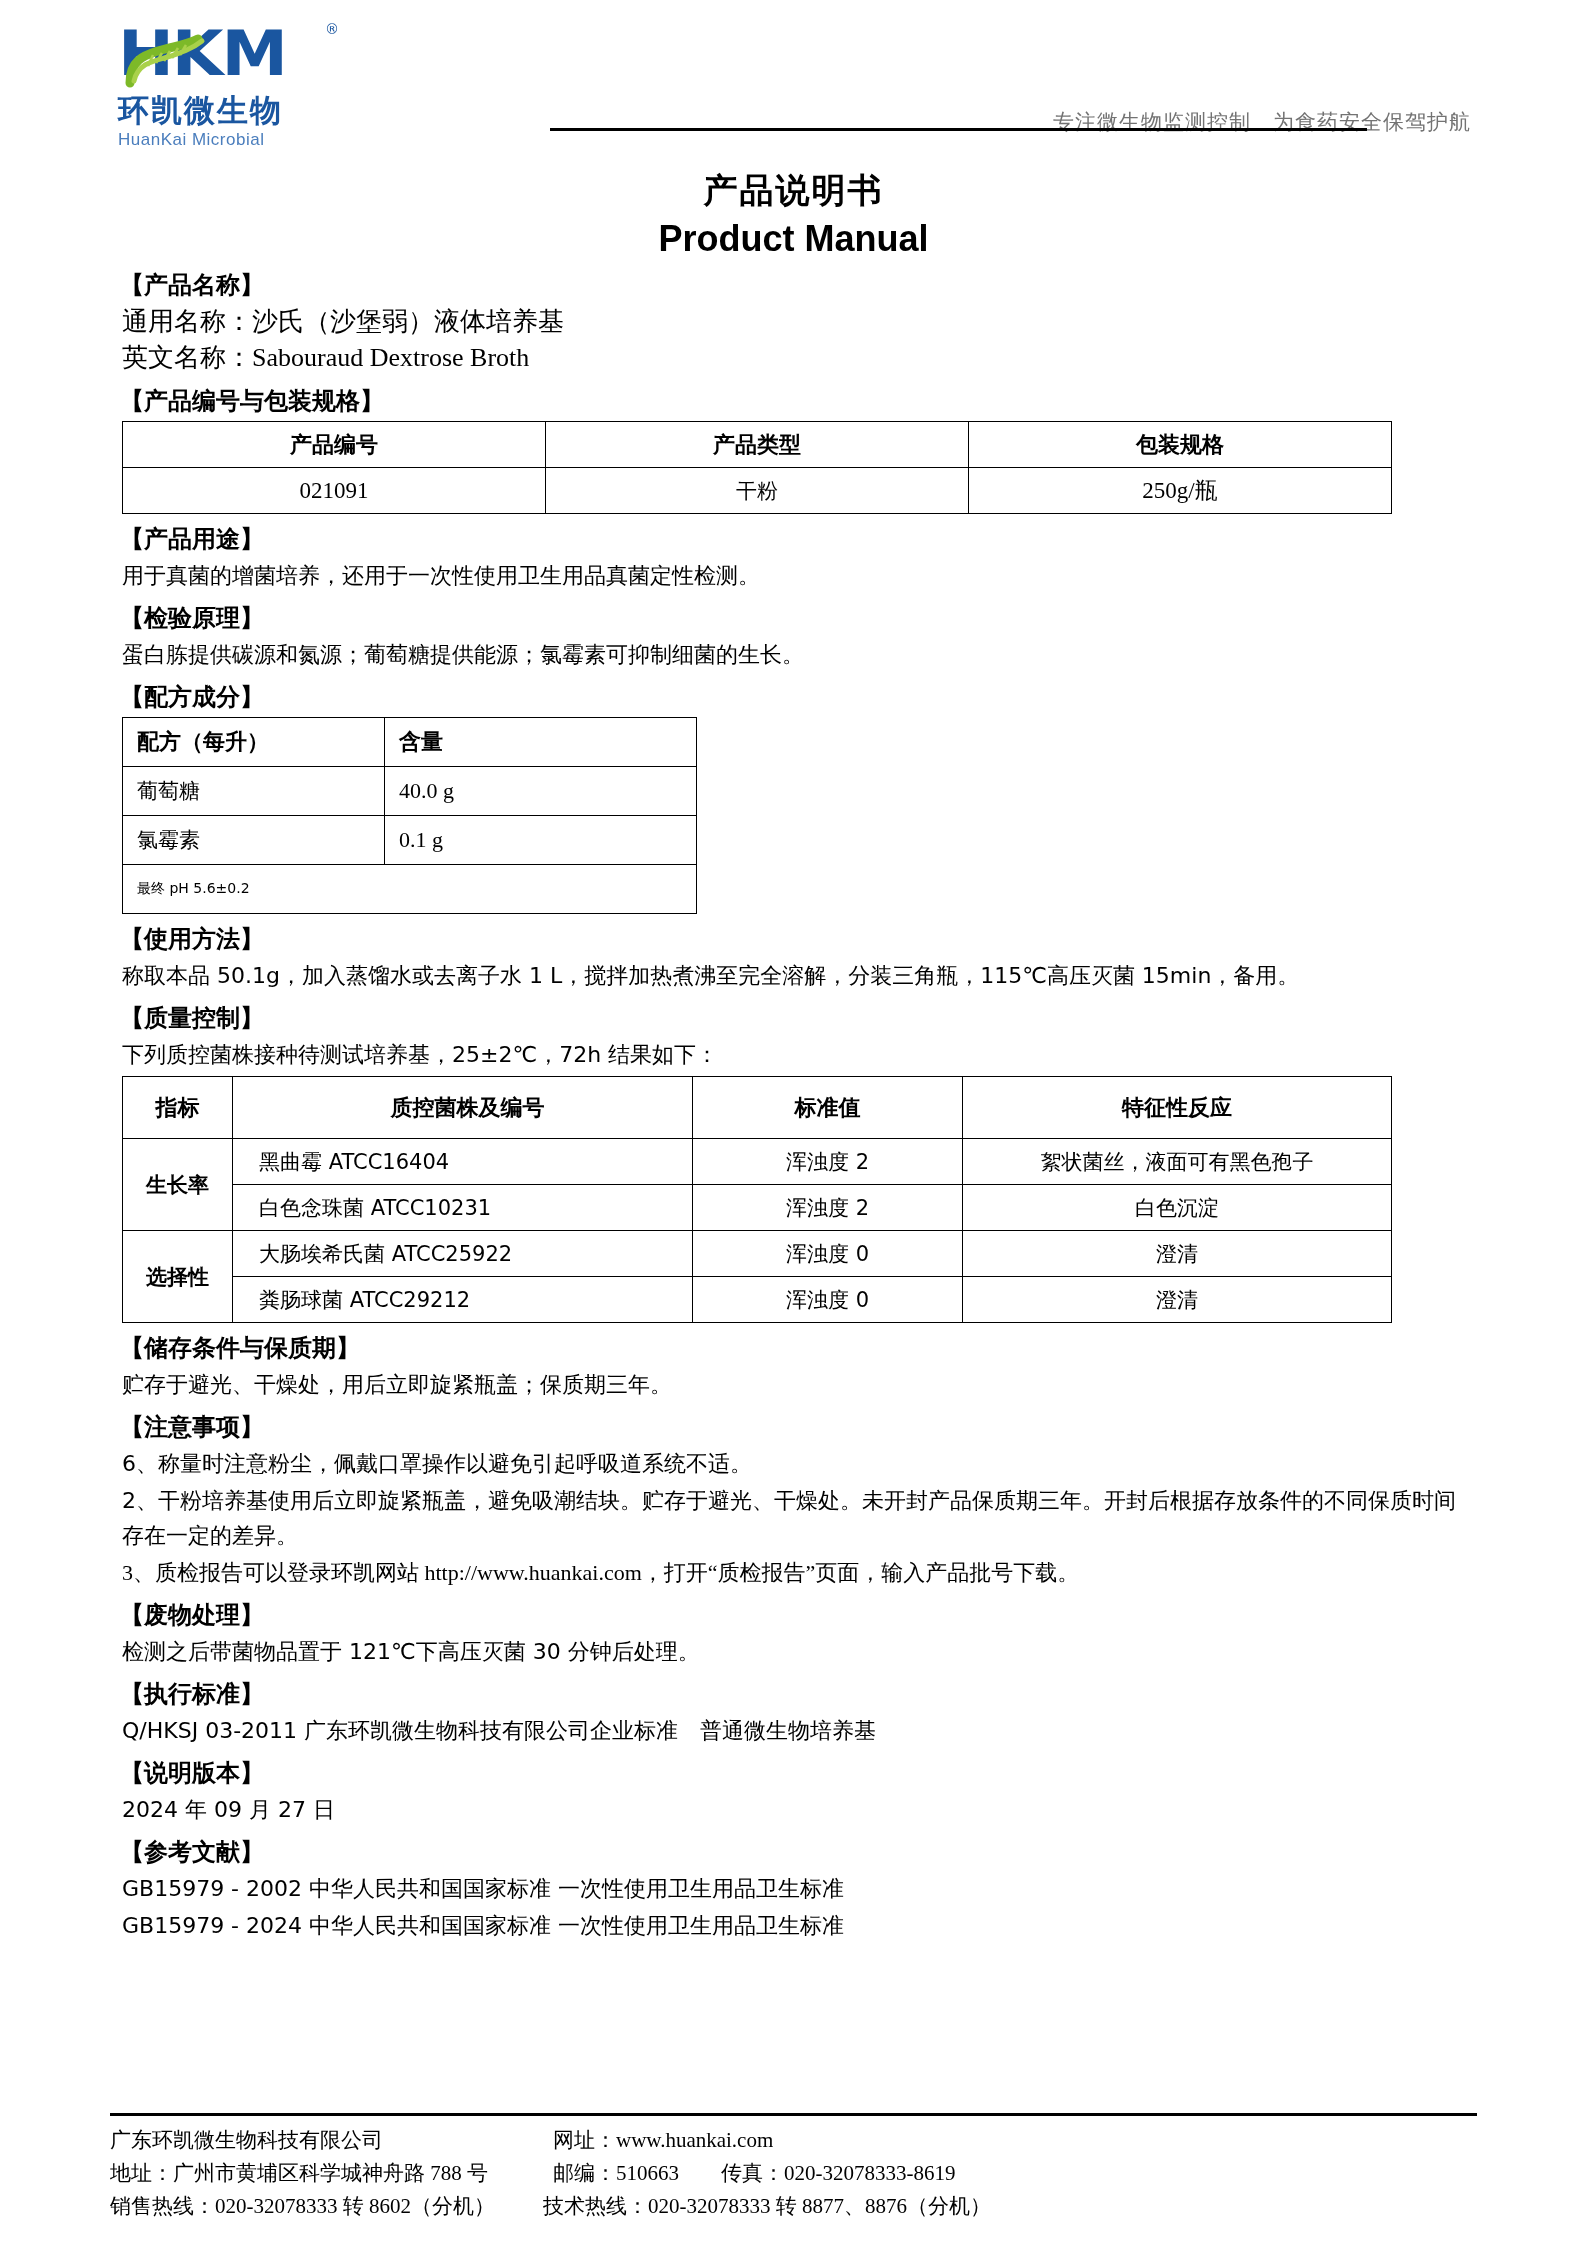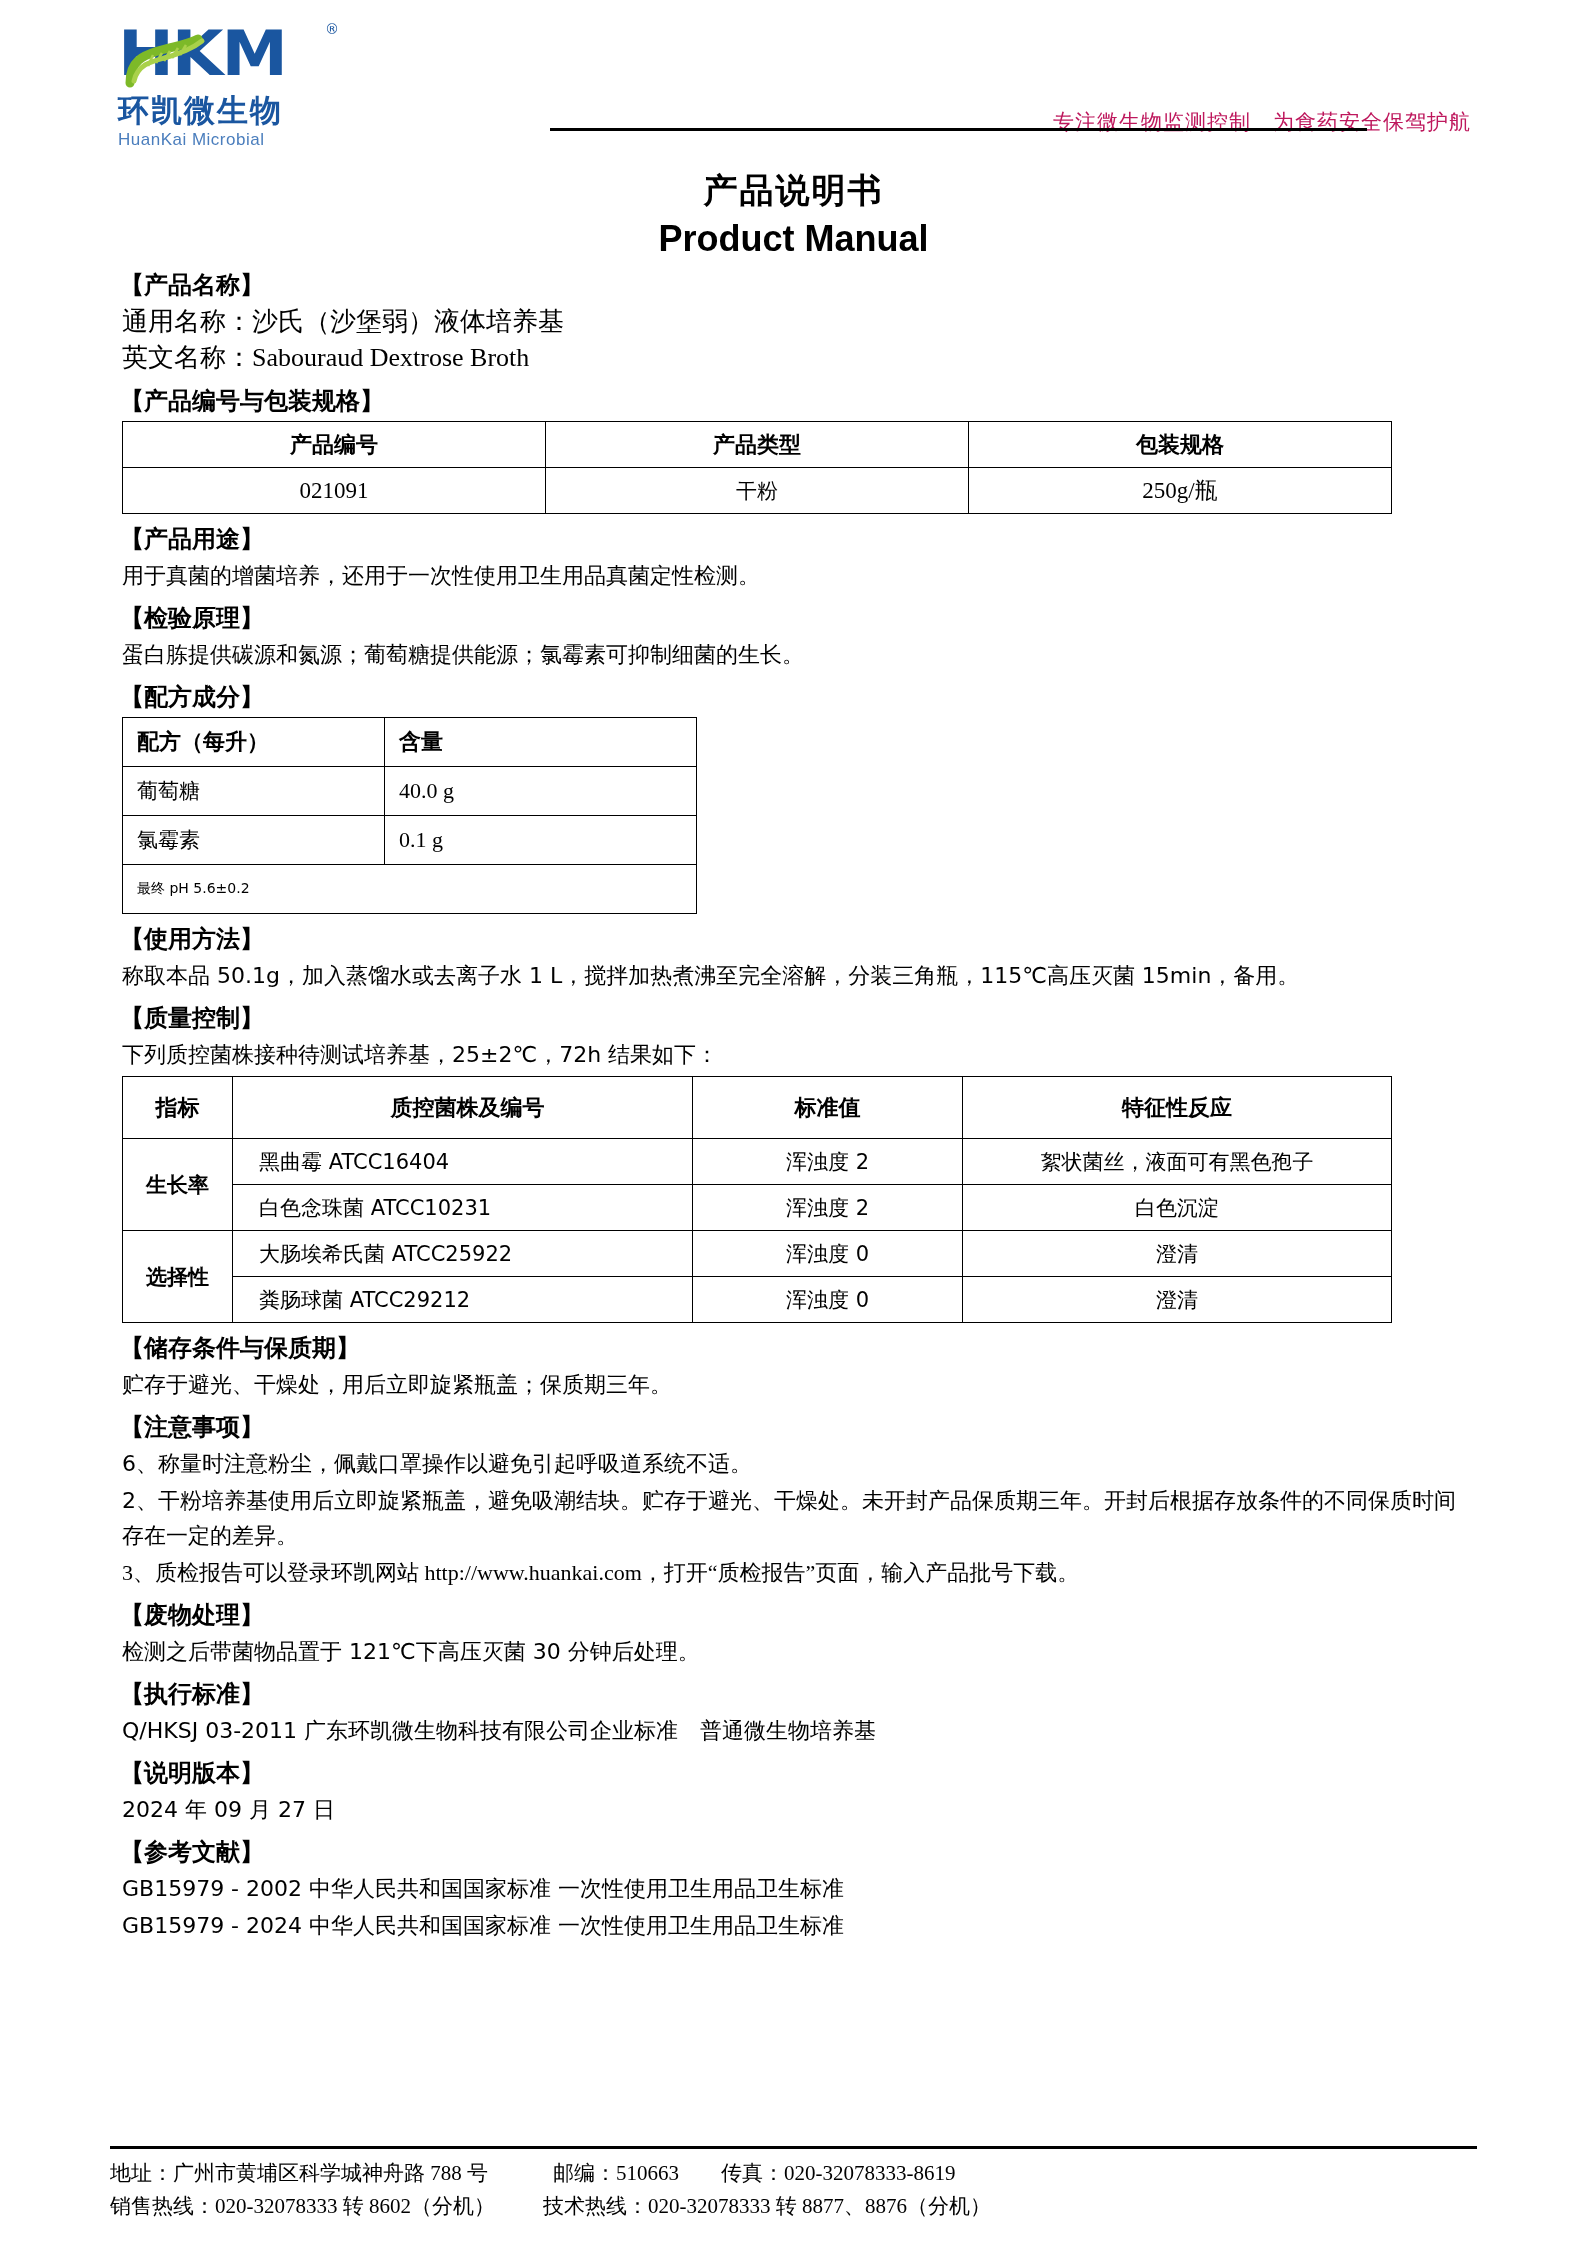--- a/index.html
+++ b/index.html
@@ -96,7 +96,7 @@
   }
   .slogan {
     font-size: 21px;
-    color: #be185d;
+    color: #737373;
     letter-spacing: 1px;
     font-family: "DejaVu Sans", sans-serif;
     white-space: nowrap;

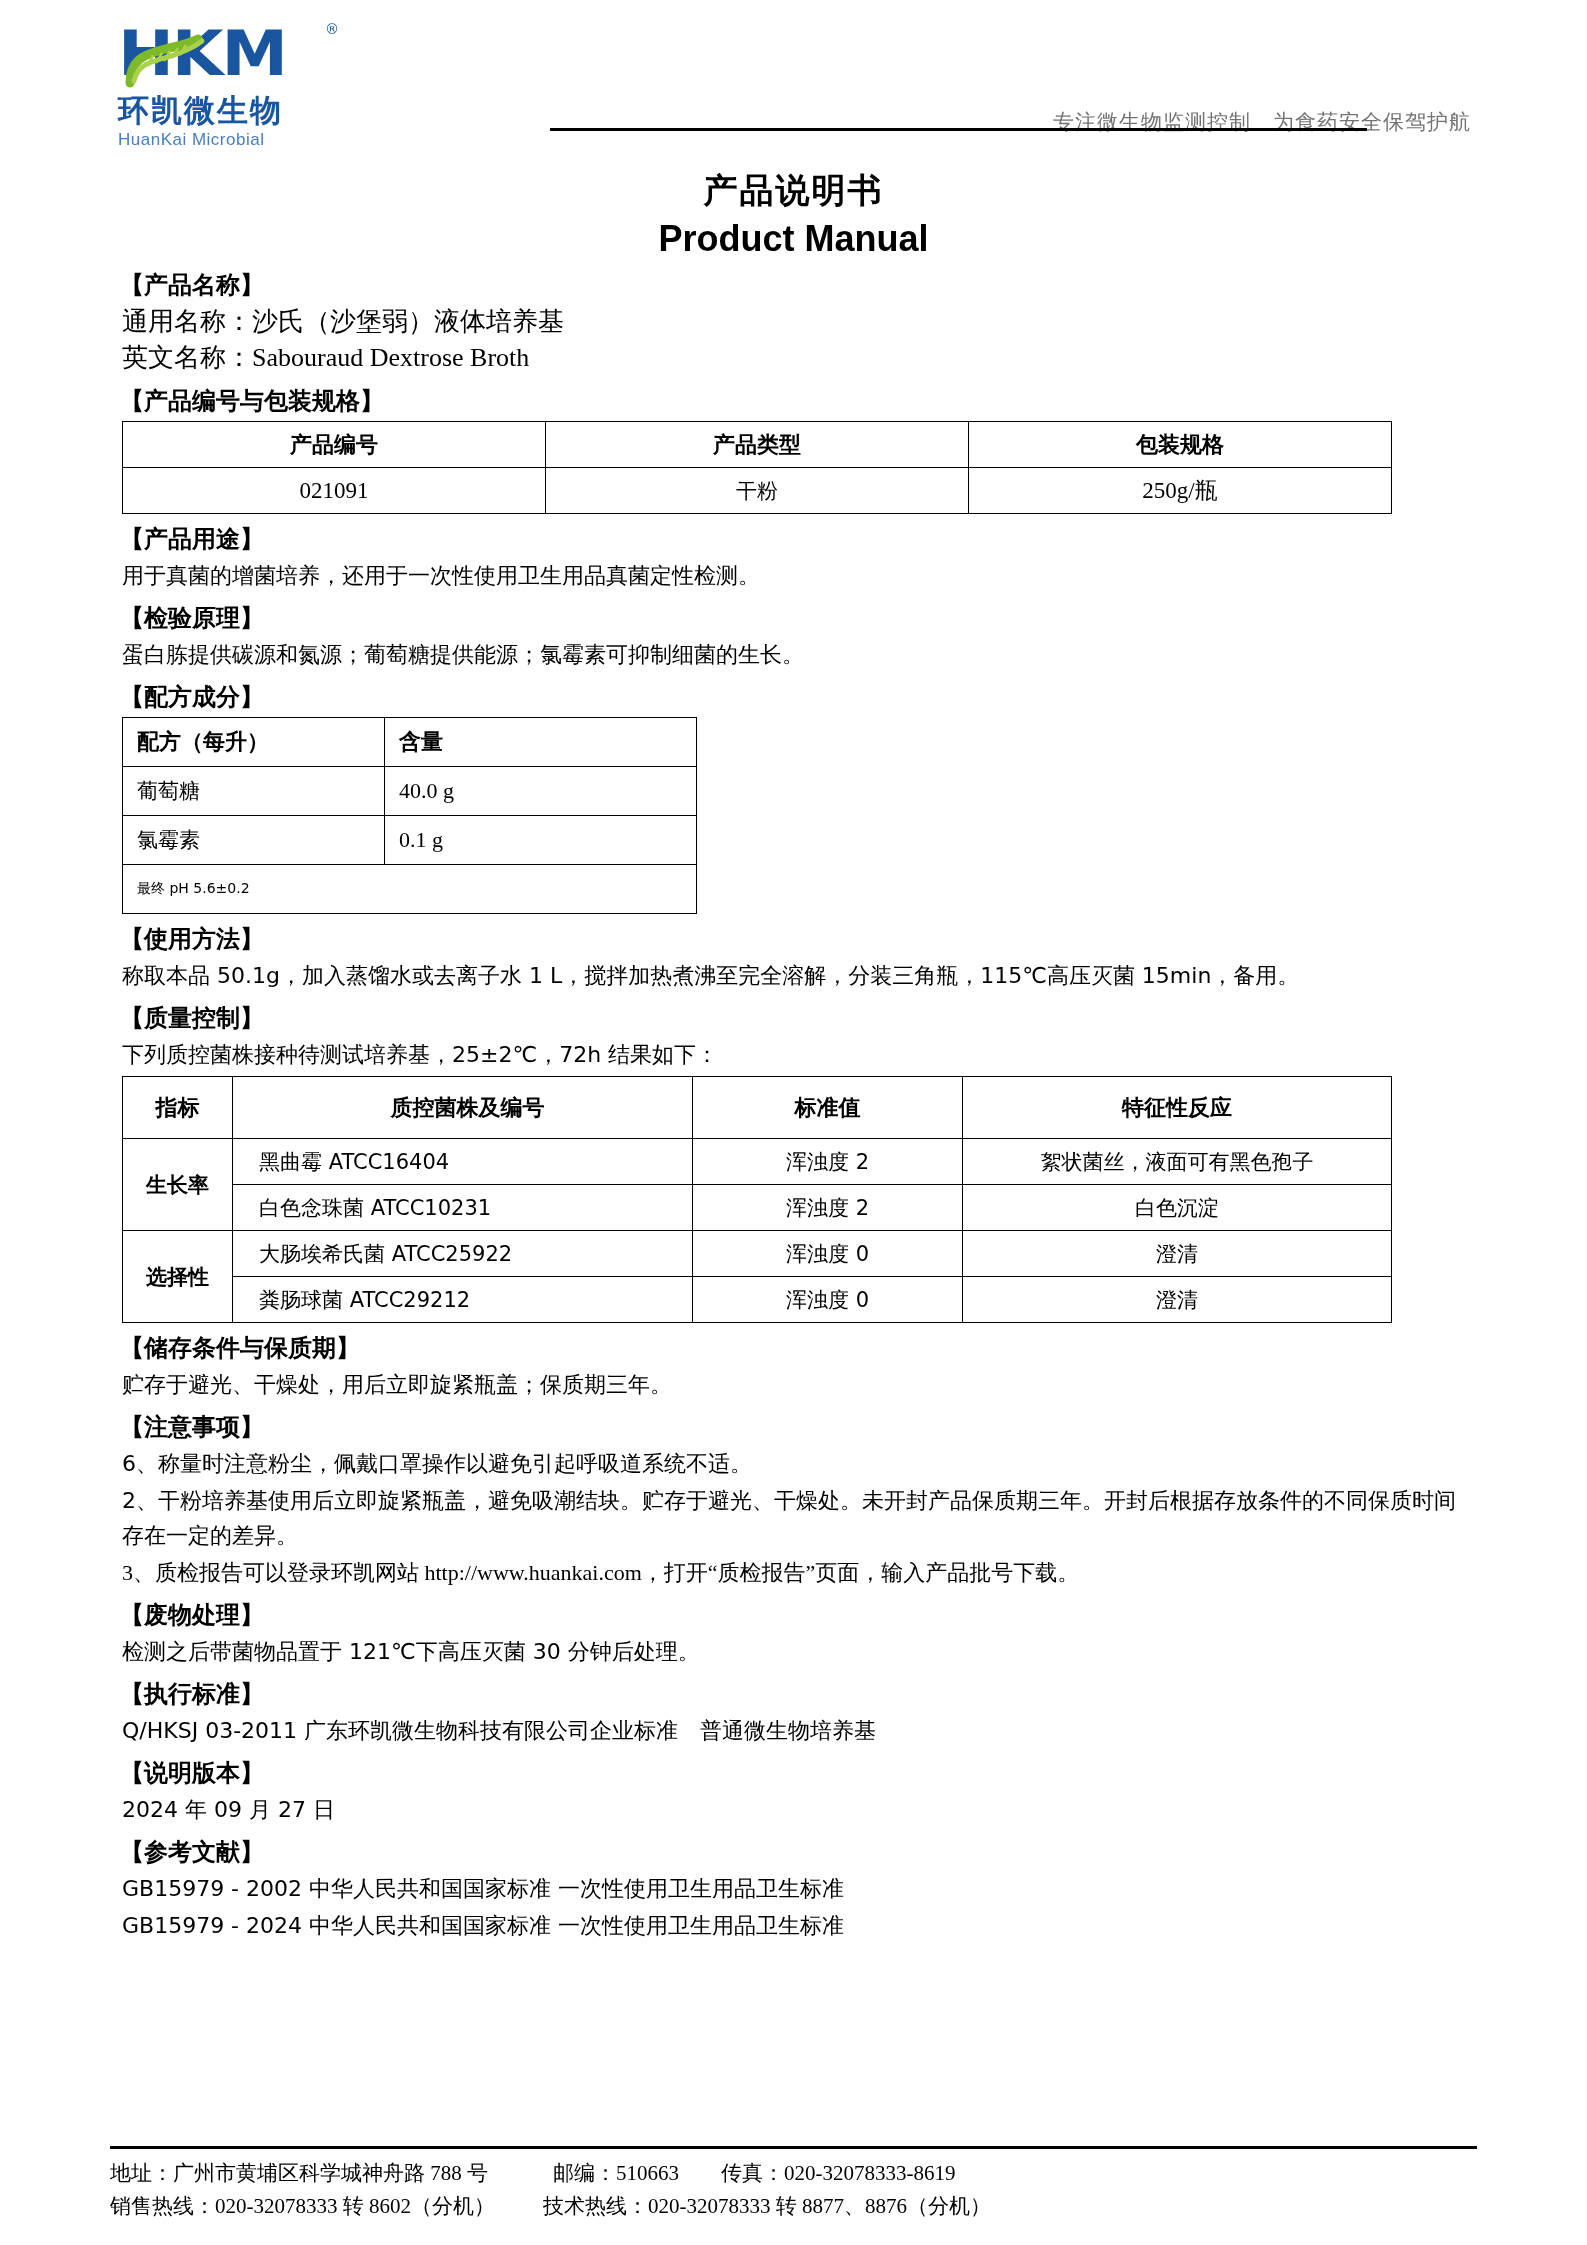--- a/index.html
+++ b/index.html
@@ -368,6 +368,10 @@
 
   <div class="footer">
     <div class="footer-row">
+      <div class="footer-col-a">广东环凯微生物科技有限公司</div>
+      <div class="footer-col-b pad1">网址：www.huankai.com</div>
+    </div>
+    <div class="footer-row">
       <div class="footer-col-a">地址：广州市黄埔区科学城神舟路 788 号</div>
       <div class="footer-col-b pad1">邮编：510663　　传真：020-32078333-8619</div>
     </div>

